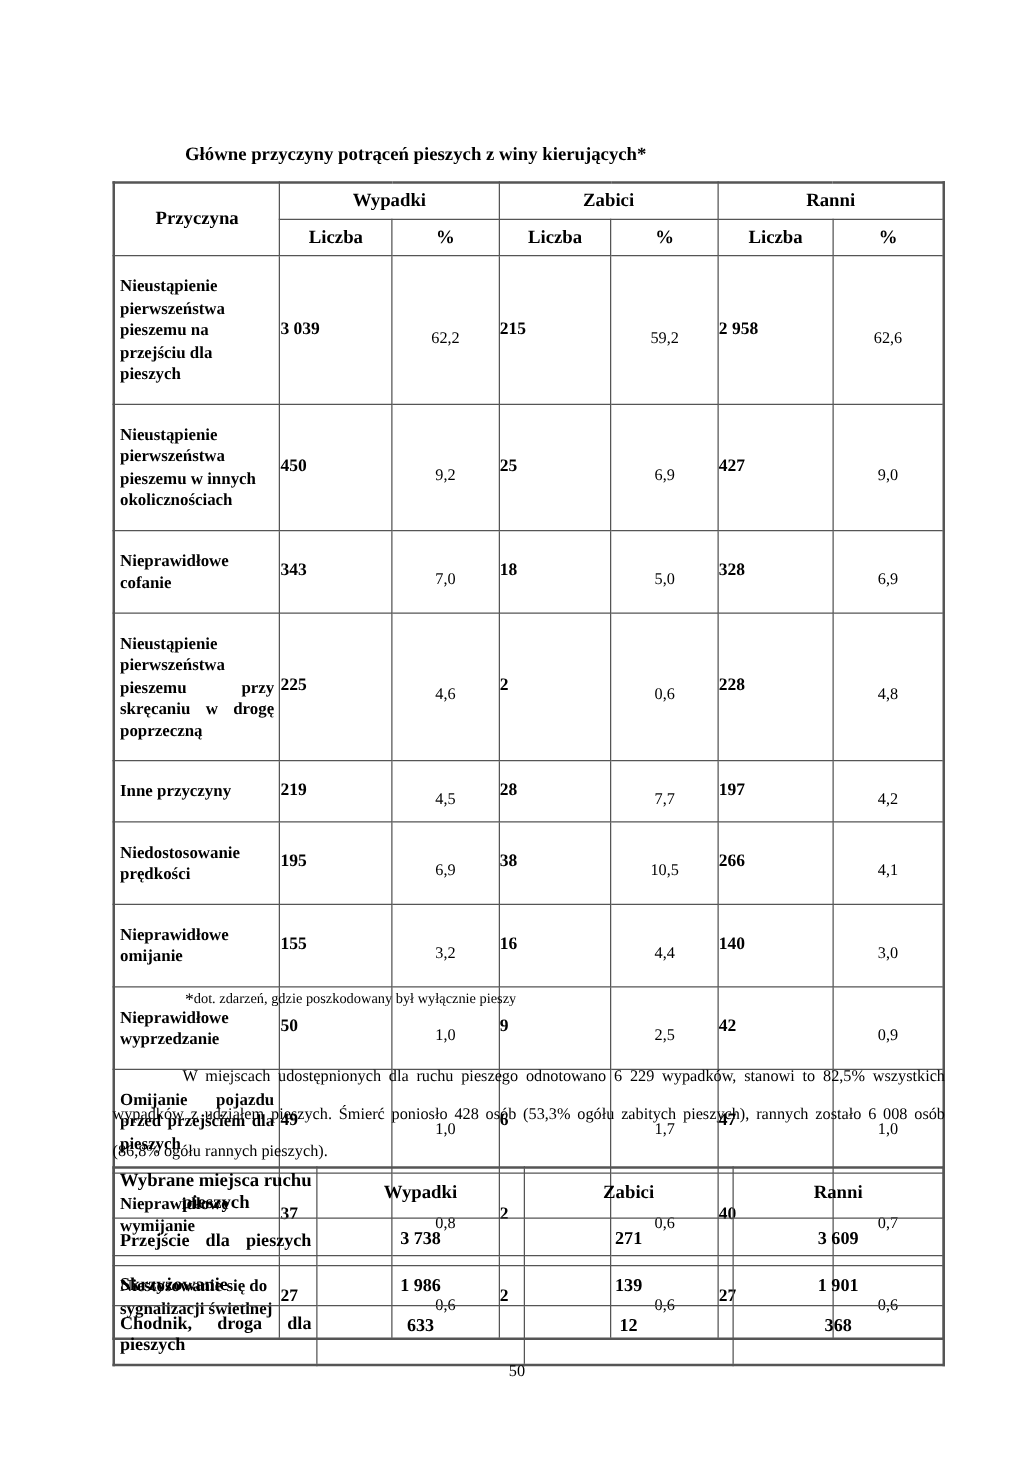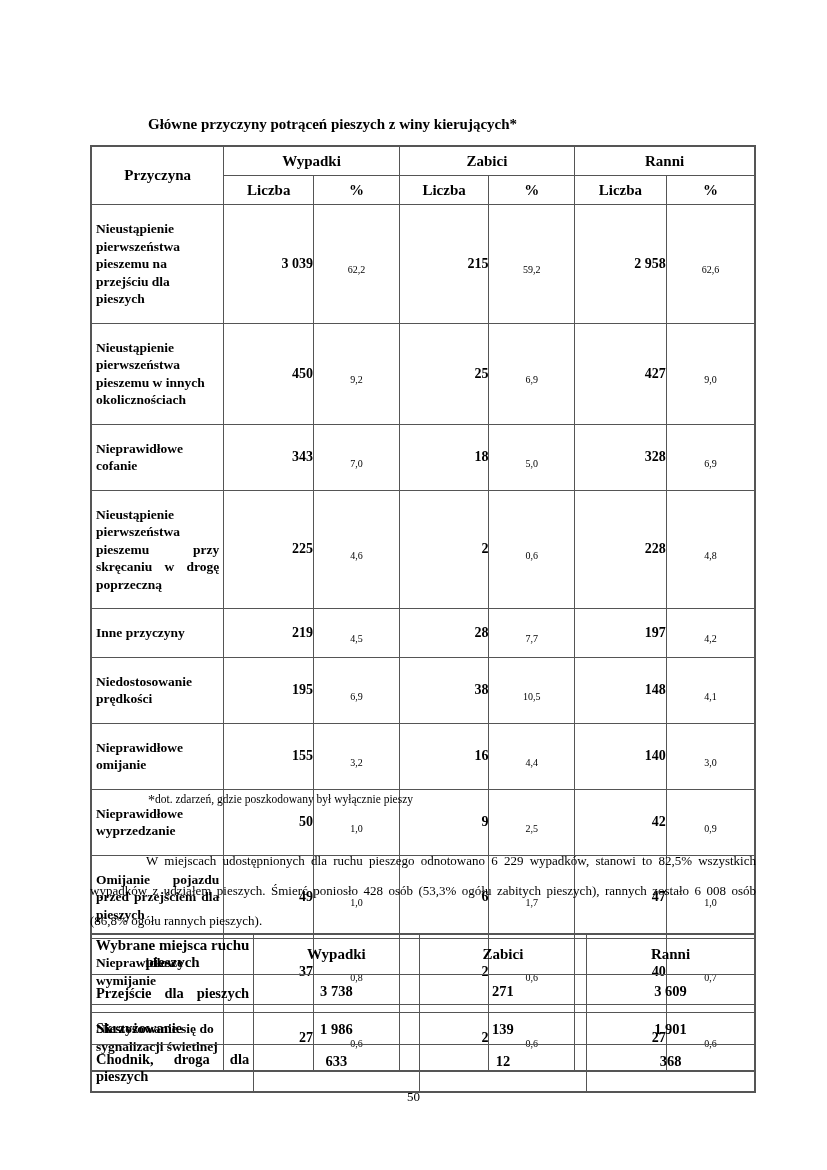--- a/index.html
+++ b/index.html
@@ -11,7 +11,7 @@
   #t1 th{font-size:15px;font-weight:bold;text-align:center;height:28px;}
   #t1 td.reason{font-size:13.5px;font-weight:bold;line-height:17.5px;padding:15px 4px;vertical-align:top;text-align:left;}
   #t1 td.reason.just{text-align:justify;text-align-last:justify;}
-  #t1 td.num{font-size:14px;font-weight:bold;text-align:right;vertical-align:middle;}
+  #t1 td.num{font-size:14px;font-weight:bold;text-align:left;vertical-align:middle;}
   #t1 td.pct{font-size:10px;text-align:center;vertical-align:middle;padding-top:12px;}
   .fnote{position:absolute;left:148px;top:793px;font-size:11.5px;}
   .fnote sup{font-size:14px;vertical-align:-2px;}

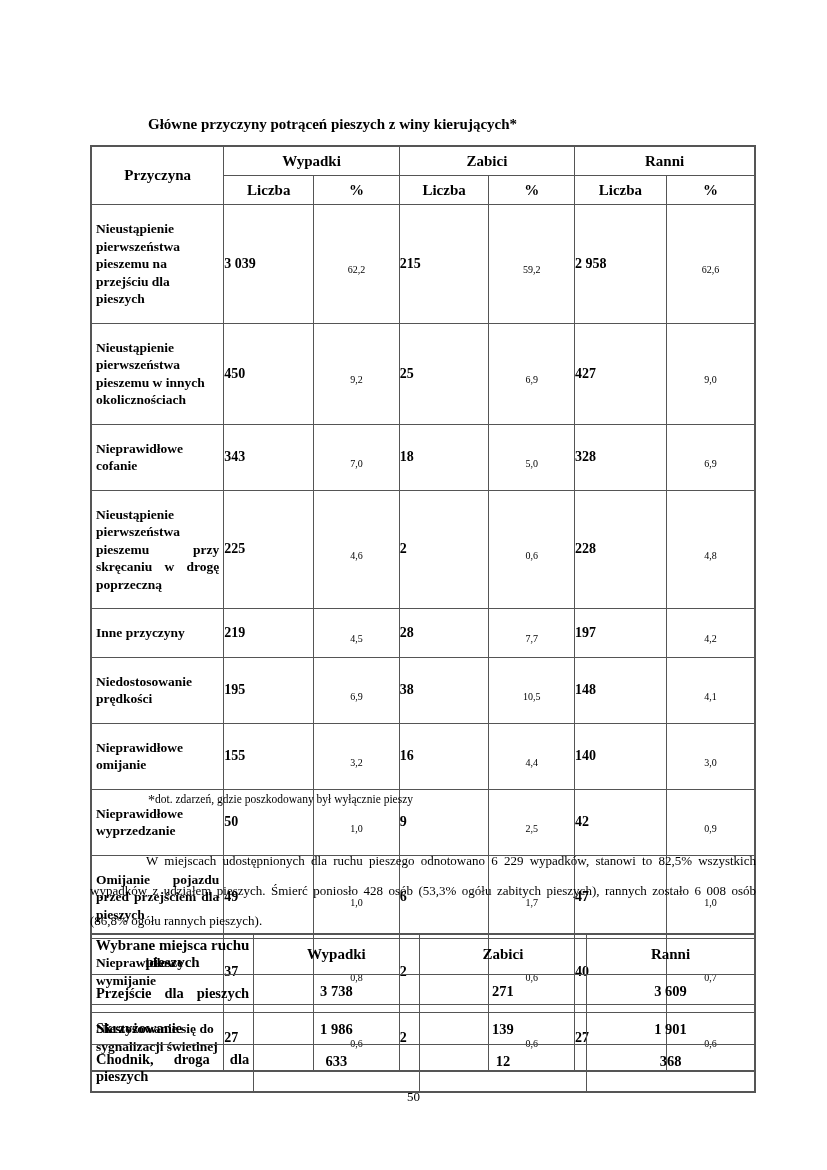--- a/index.html
+++ b/index.html
@@ -12,7 +12,7 @@
   #t1 td.reason{font-size:13.5px;font-weight:bold;line-height:17.5px;padding:15px 4px;vertical-align:top;text-align:left;}
   #t1 td.reason.just{text-align:justify;text-align-last:justify;}
   #t1 td.num{font-size:14px;font-weight:bold;text-align:left;vertical-align:middle;}
-  #t1 td.pct{font-size:10px;text-align:center;vertical-align:middle;padding-top:12px;}
+  #t1 td.pct{font-size:13px;text-align:center;vertical-align:middle;padding-top:12px;}
   .fnote{position:absolute;left:148px;top:793px;font-size:11.5px;}
   .fnote sup{font-size:14px;vertical-align:-2px;}
   .para{position:absolute;left:90px;top:846px;width:666px;font-size:13px;line-height:30px;text-align:justify;}

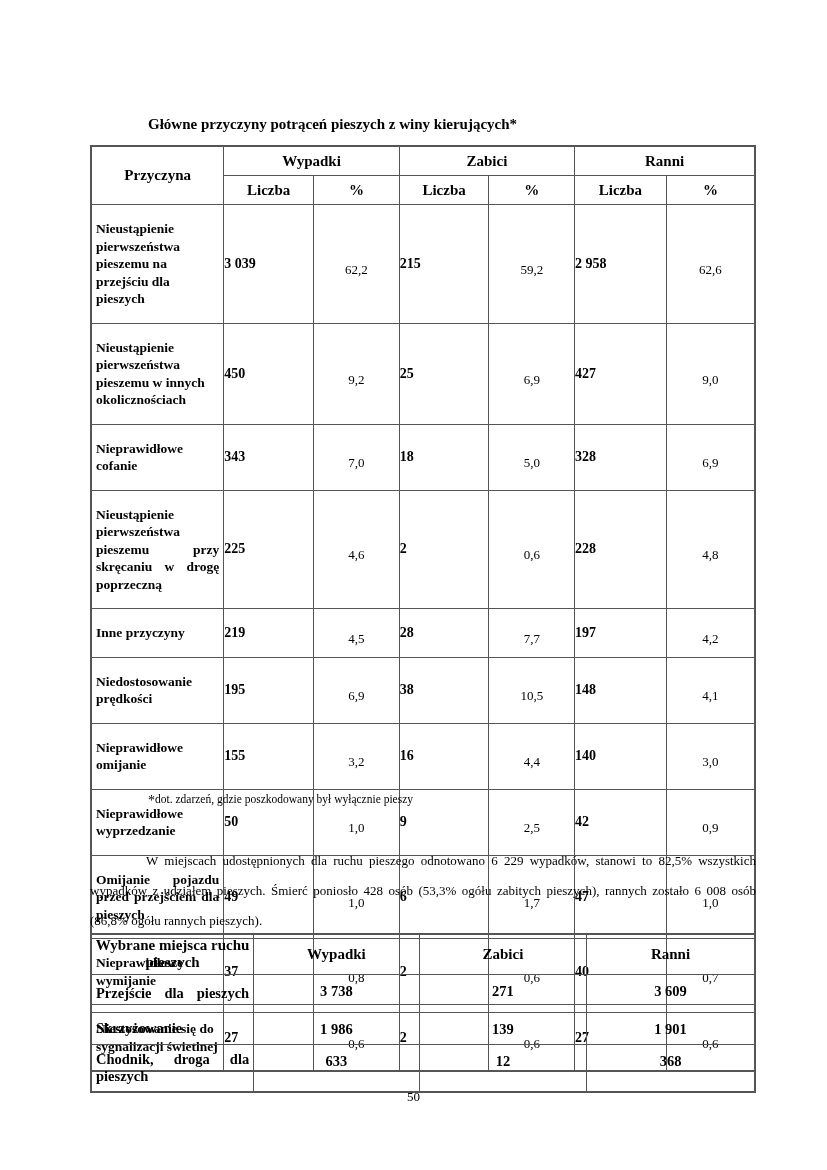--- a/index.html
+++ b/index.html
@@ -107,7 +107,7 @@
       <td class="pct">6,9</td>
       <td class="num">38</td>
       <td class="pct">10,5</td>
-      <td class="num">148</td>
+      <td class="num">266</td>
       <td class="pct">4,1</td>
     </tr>
     <tr style="height:36px">

